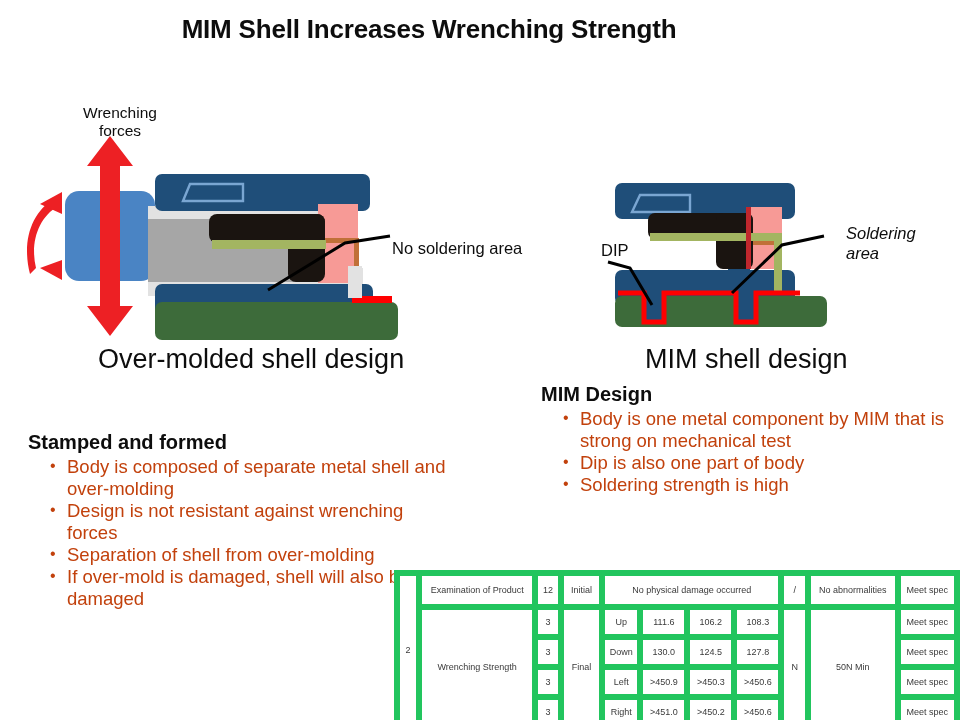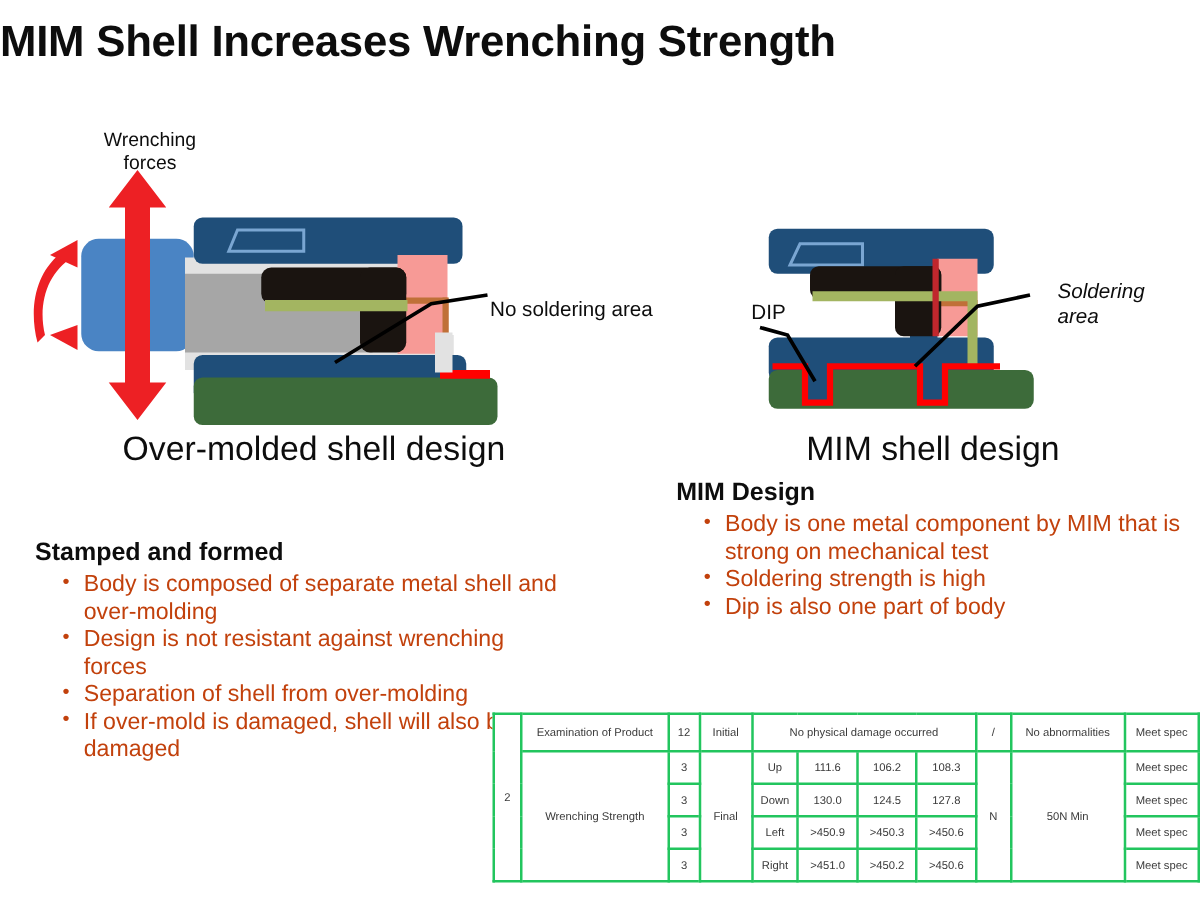--- a/index.html
+++ b/index.html
@@ -27,10 +27,10 @@
     left: 0;
     top: 14px;
     width: 858px;
-    text-align: left;
+    text-align: center;
     font-family: "Liberation Sans", sans-serif;
     font-weight: bold;
-    font-size: 35px;
+    font-size: 26px;
     letter-spacing: -0.2px;
     color: #0d0d0d;
   }

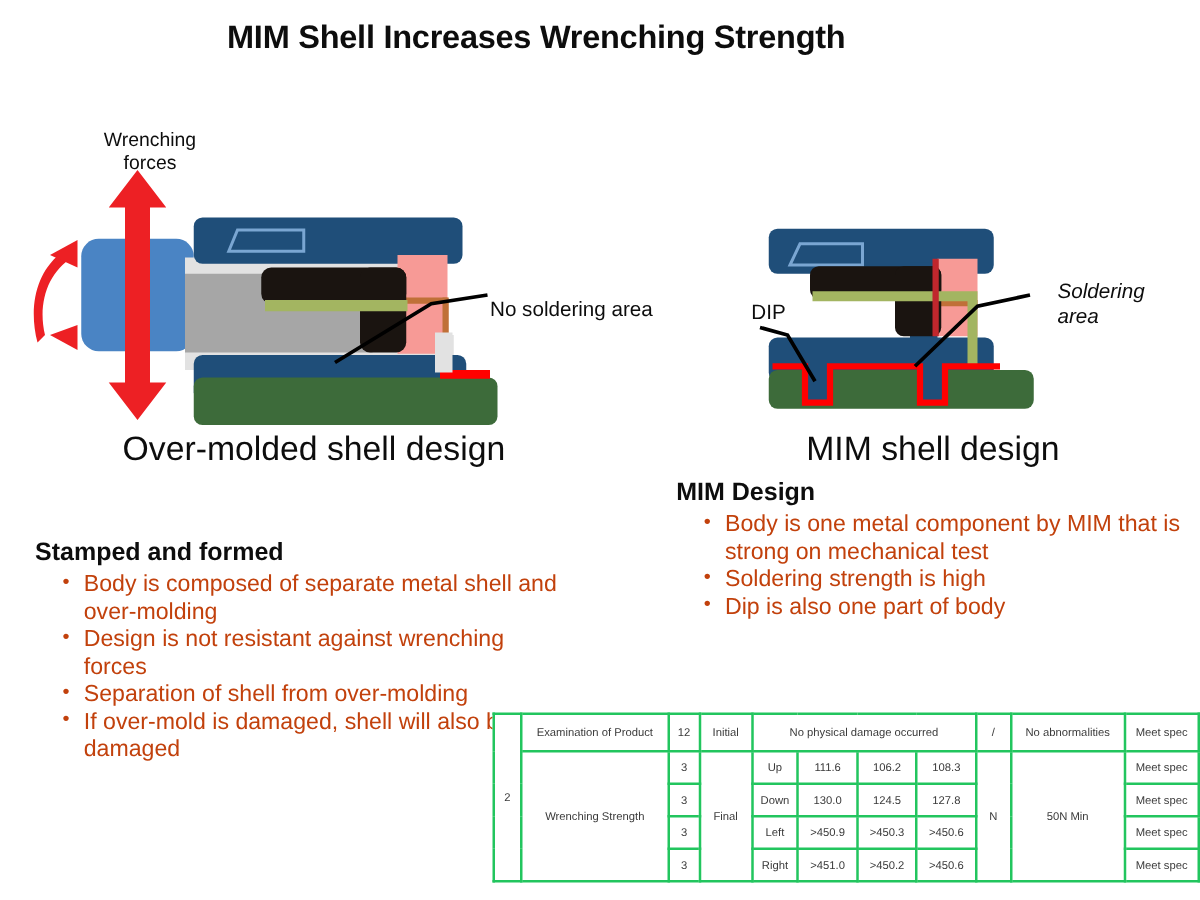--- a/index.html
+++ b/index.html
@@ -269,8 +269,8 @@
     <div class="col-heading">MIM Design</div>
     <ul class="bullets">
       <li>Body is one metal component by MIM that is strong on mechanical test</li>
+      <li>Dip is also one part of body</li>
       <li>Soldering strength is high</li>
-      <li>Dip is also one part of body</li>
     </ul>
   </div>
 

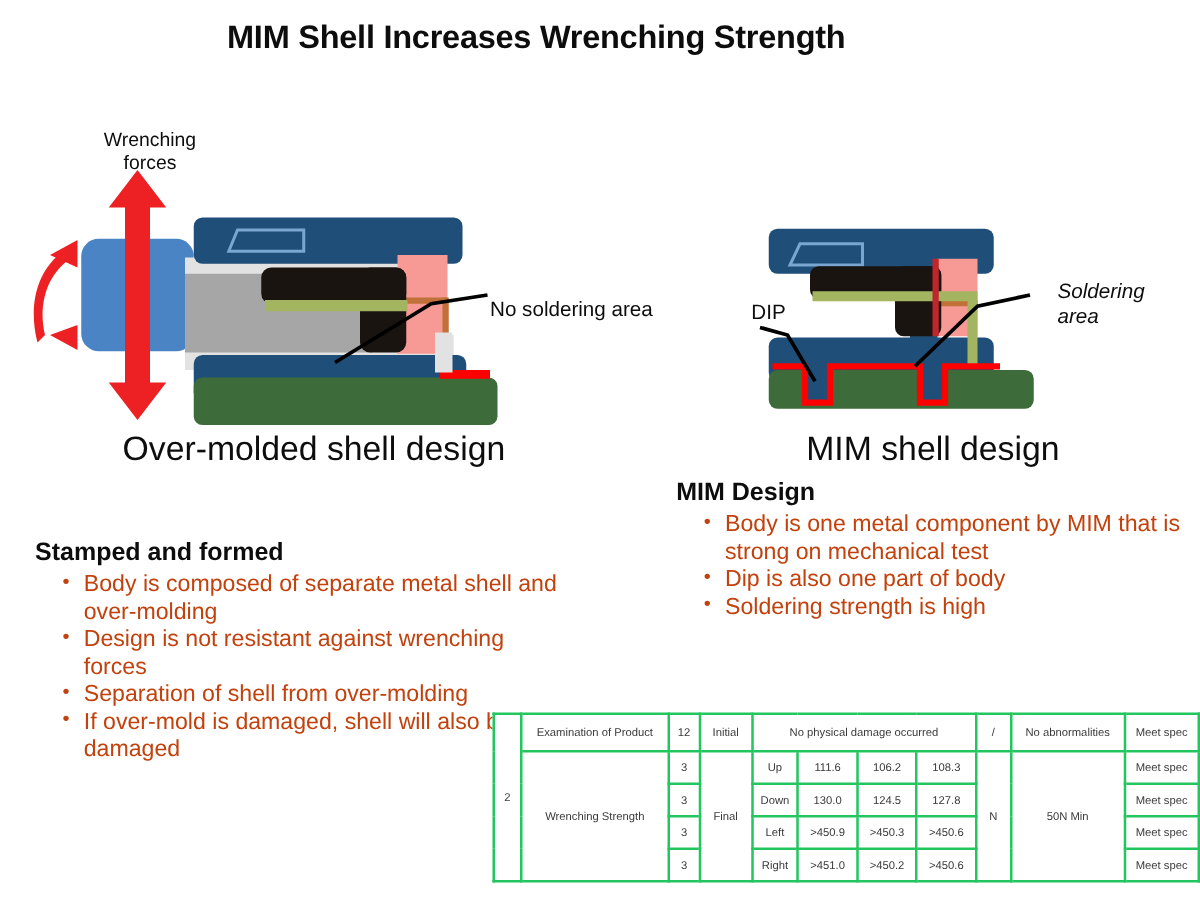--- a/index.html
+++ b/index.html
@@ -135,7 +135,7 @@
     color: #3a3a3a;
   }
   #result-table td {
-    border: 2px solid #22c55e;
+    border: 6px solid #22c55e;
     text-align: center;
     vertical-align: middle;
     padding: 1px 2px;

